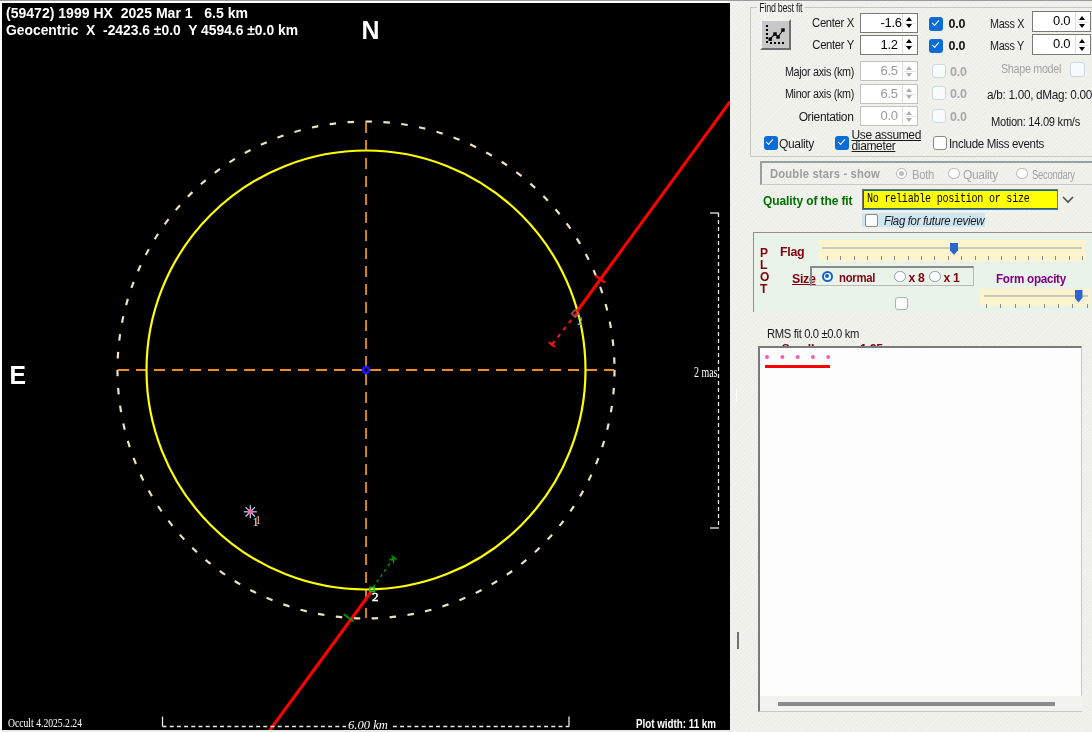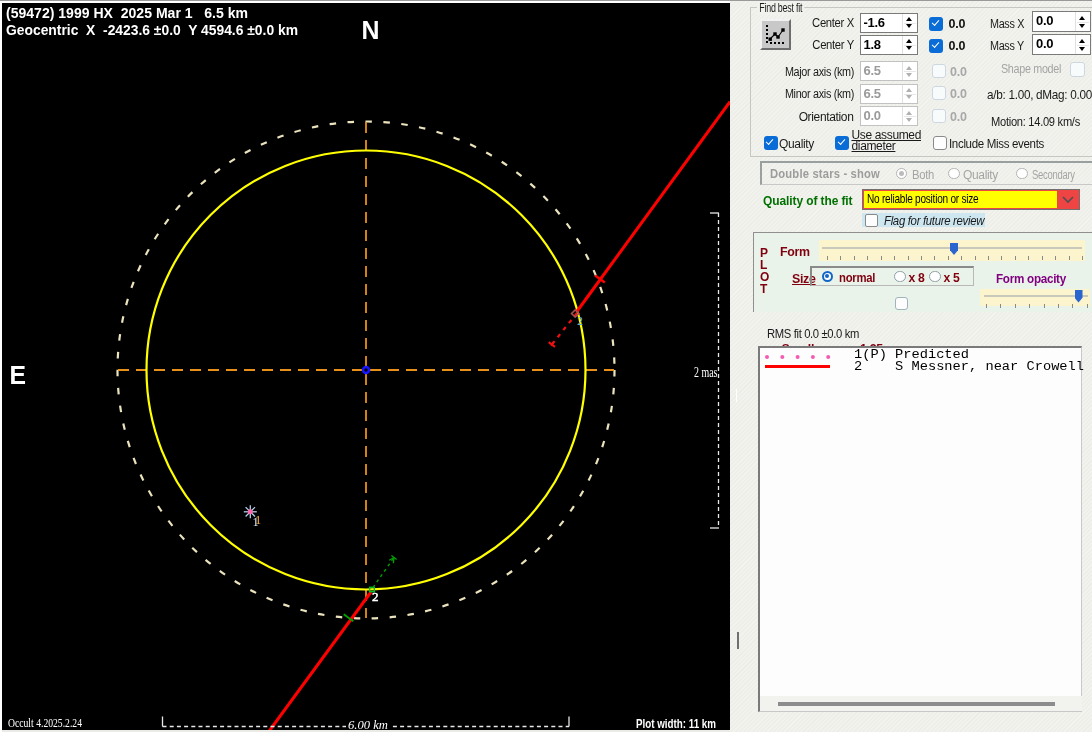--- a/index.html
+++ b/index.html
@@ -20,7 +20,7 @@
           background:#f1f1ed;padding:0 3px;white-space:nowrap;}
   .spin{position:absolute;width:56px;height:18px;background:#fff;
         border:1px solid #7a7a7a;font-size:13px;letter-spacing:-0.3px;color:#000;}
-  .spin .val{position:absolute;left:3px;top:1px;font-weight:bold;}
+  .spin .val{position:absolute;left:20px;top:1px;}
   .spin .btns{position:absolute;right:0;top:0;width:14px;height:100%;
         border-left:1px solid #e0e0e0;}
   .tri-up{position:absolute;left:3px;top:3.5px;width:0;height:0;

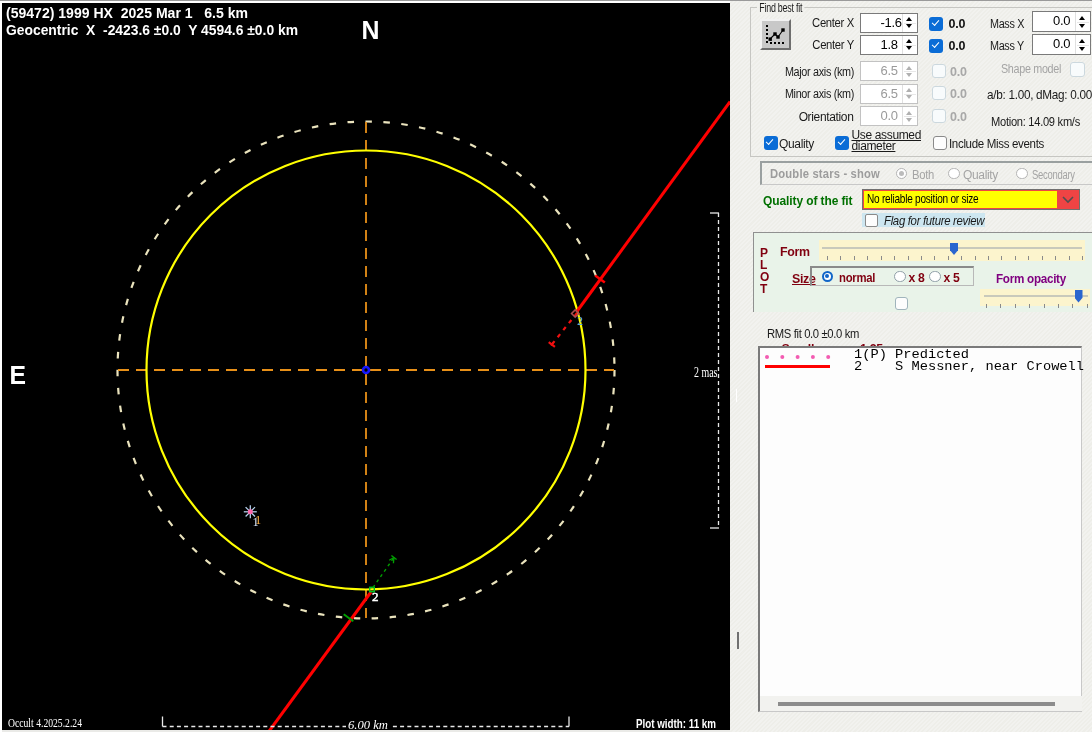--- a/index.html
+++ b/index.html
@@ -177,7 +177,7 @@
 
   <div class="lbl" style="left:853.5px;top:37.5px;transform:translateX(-100%) scaleX(0.94);transform-origin:100% 50%;">Center Y</div>
   <div class="spin" style="left:859.5px;top:34.5px;">
-    <span class="val">1.8</span>
+    <span class="val">1.2</span>
     <span class="btns">
         <i class="tri-up"></i>
         <i class="tri-dn"></i>

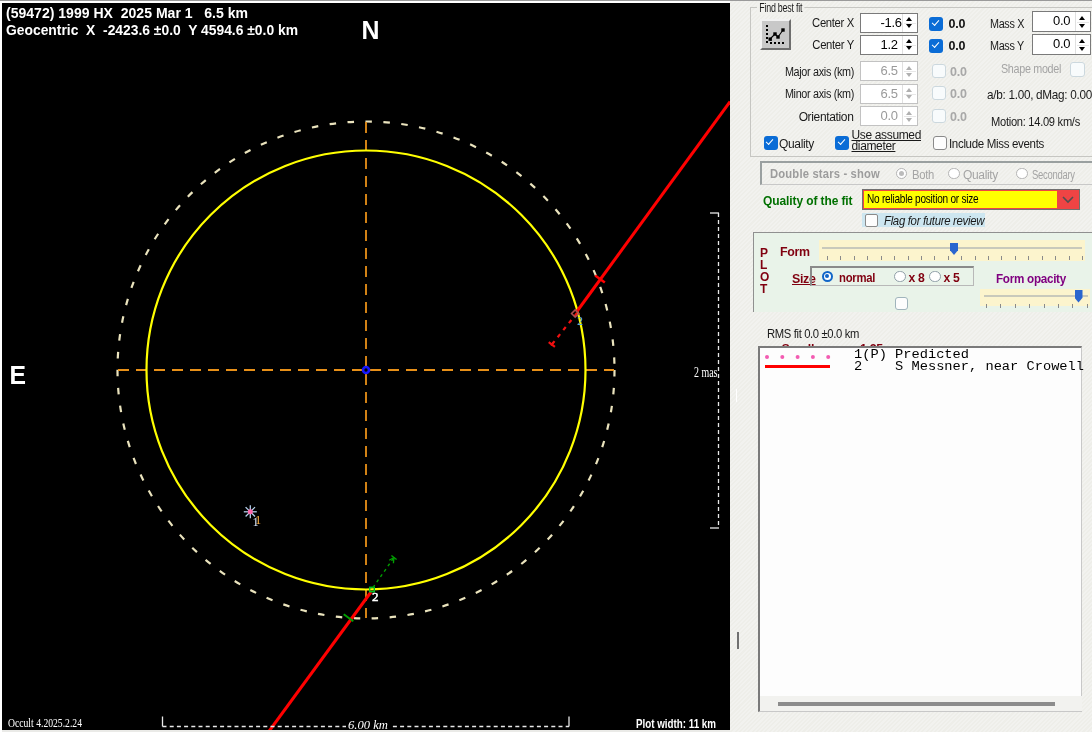--- a/index.html
+++ b/index.html
@@ -254,8 +254,8 @@
   <div class="lbl" style="transform:scaleX(0.79);transform-origin:0 50%;left:1032px;top:167.5px;color:#a4a4a4;">Secondary</div>
 
   <div class="boldlbl" style="transform:scaleX(0.908);transform-origin:0 50%;left:762.5px;top:192.5px;font-size:13.2px;letter-spacing:-0.1px;color:#007000;">Quality of the fit</div>
-  <div class="abs" style="left:862px;top:188.5px;width:218px;height:21.5px;background:#ef4444;
-       border:1px solid #707070;box-sizing:border-box;">
+  <div class="abs" style="left:862px;top:188.5px;width:196px;height:21.5px;background:#0369a1;
+       border:1px solid #707070;box-sizing:border-box;font-family:Liberation Mono, monospace;">
     <div class="abs" style="left:1px;top:1px;width:193px;height:17.5px;background:#ffff00;"></div>
     <div class="abs" style="transform:scaleX(0.8);transform-origin:0 50%;left:4px;top:2.5px;font-size:12.6px;letter-spacing:-0.3px;color:#000;white-space:nowrap;">No reliable position or size</div>
     <svg class="abs" style="left:198px;top:5px;" width="14" height="10" viewBox="0 0 14 10">

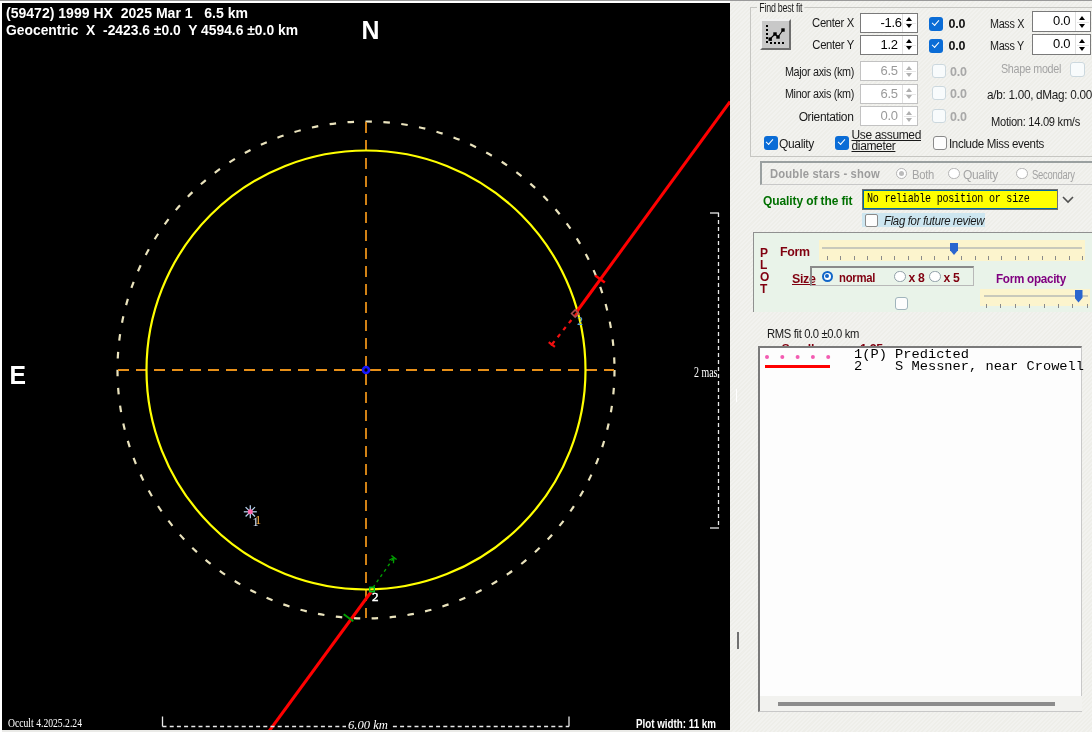--- a/index.html
+++ b/index.html
@@ -272,7 +272,7 @@
   <div class="maroon abs" style="left:760px;top:257.5px;font-size:12px;">L</div>
   <div class="maroon abs" style="left:760px;top:269.5px;font-size:12px;">O</div>
   <div class="maroon abs" style="left:760px;top:281.5px;font-size:12px;">T</div>
-  <div class="maroon abs" style="left:780px;top:244.5px;">Form</div>
+  <div class="maroon abs" style="left:780px;top:244.5px;">Flag</div>
   <div class="track" style="left:818.5px;top:240px;width:266.5px;height:21px;"></div>
   <div class="abs" style="left:822px;top:247px;width:260px;height:2px;background:#c9c9bb;"></div>
   <div class="thumb" style="left:950px;top:242.5px;"></div>

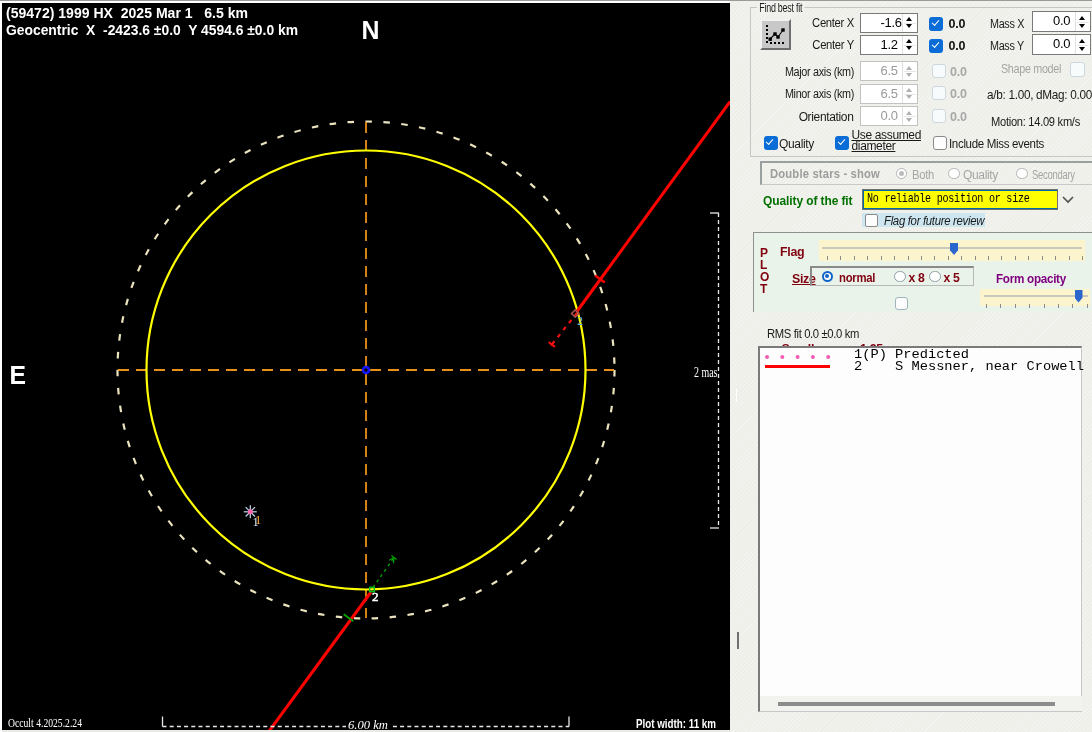--- a/index.html
+++ b/index.html
@@ -307,7 +307,7 @@
   <div class="radio" style="left:894px;top:270.5px;"></div>
   <div class="maroon abs" style="left:908.5px;top:271px;font-size:12.2px;">x 8</div>
   <div class="radio" style="left:929px;top:270.5px;"></div>
-  <div class="maroon abs" style="left:943.5px;top:271px;font-size:12.2px;">x 5</div>
+  <div class="maroon abs" style="left:943.5px;top:271px;font-size:12.2px;">x 1</div>
   <div class="abs maroon" style="transform:scaleX(0.95);transform-origin:0 50%;left:996px;top:271.5px;color:#800080;font-size:12.3px;">Form opacity</div>
   <div class="maroon abs" style="left:781.5px;top:297px;margin-top:45px;">Scroll range x 1.25</div>
   <div class="chk off" style="left:894.5px;top:296.5px;width:13px;height:13px;border-color:#a0b4bc;"></div>

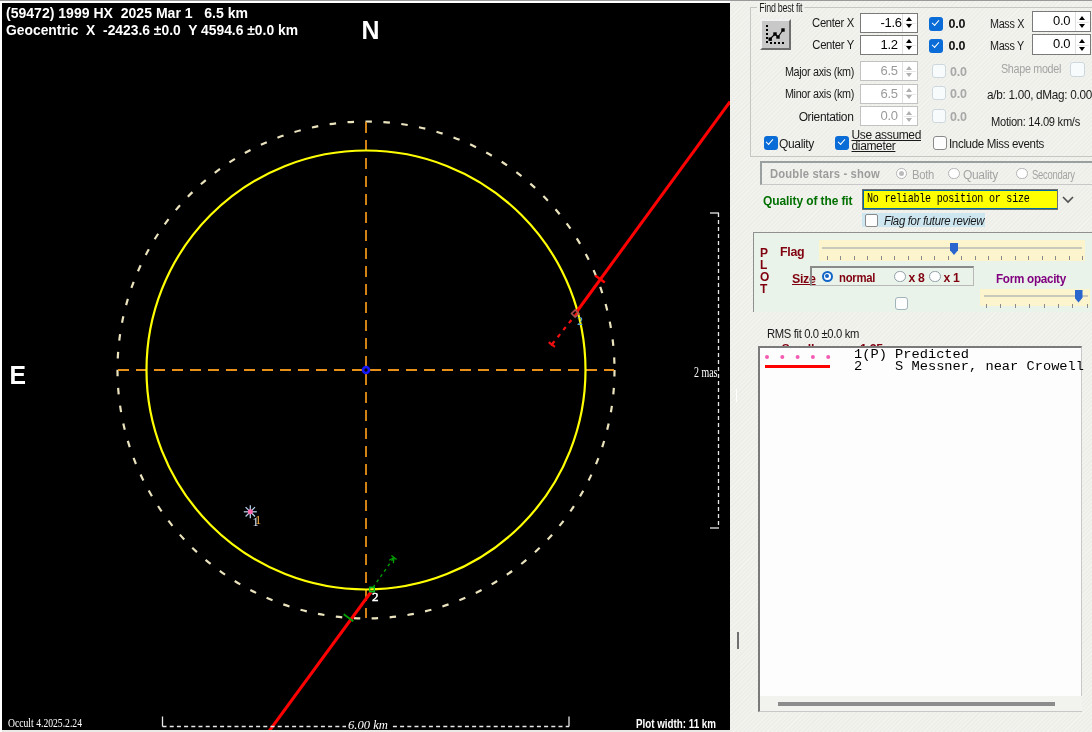--- a/index.html
+++ b/index.html
@@ -333,8 +333,6 @@
     <div class="abs" style="left:5px;top:6.5px;width:4.5px;height:4.5px;border-radius:50%;background:#f35cb2;
          box-shadow:15.3px 0 0 #f35cb2,30.6px 0 0 #f35cb2,45.9px 0 0 #f35cb2,61.2px 0 0 #f35cb2;"></div>
     <div class="abs" style="left:5.5px;top:16.5px;width:65px;height:3px;background:#ff0000;"></div>
-    <div class="abs" style="left:94.5px;top:1px;font-family:'Liberation Mono',monospace;font-size:13.7px;line-height:12.2px;white-space:pre;color:#000;">1(P) Predicted
-2    S Messner, near Crowell</div>
     <div class="abs" style="left:0;bottom:0;width:322px;height:15px;background:#f2f2ef;"></div>
     <div class="abs" style="left:18px;bottom:5px;width:277px;height:4.5px;background:#8c8c8c;"></div>
   </div>

